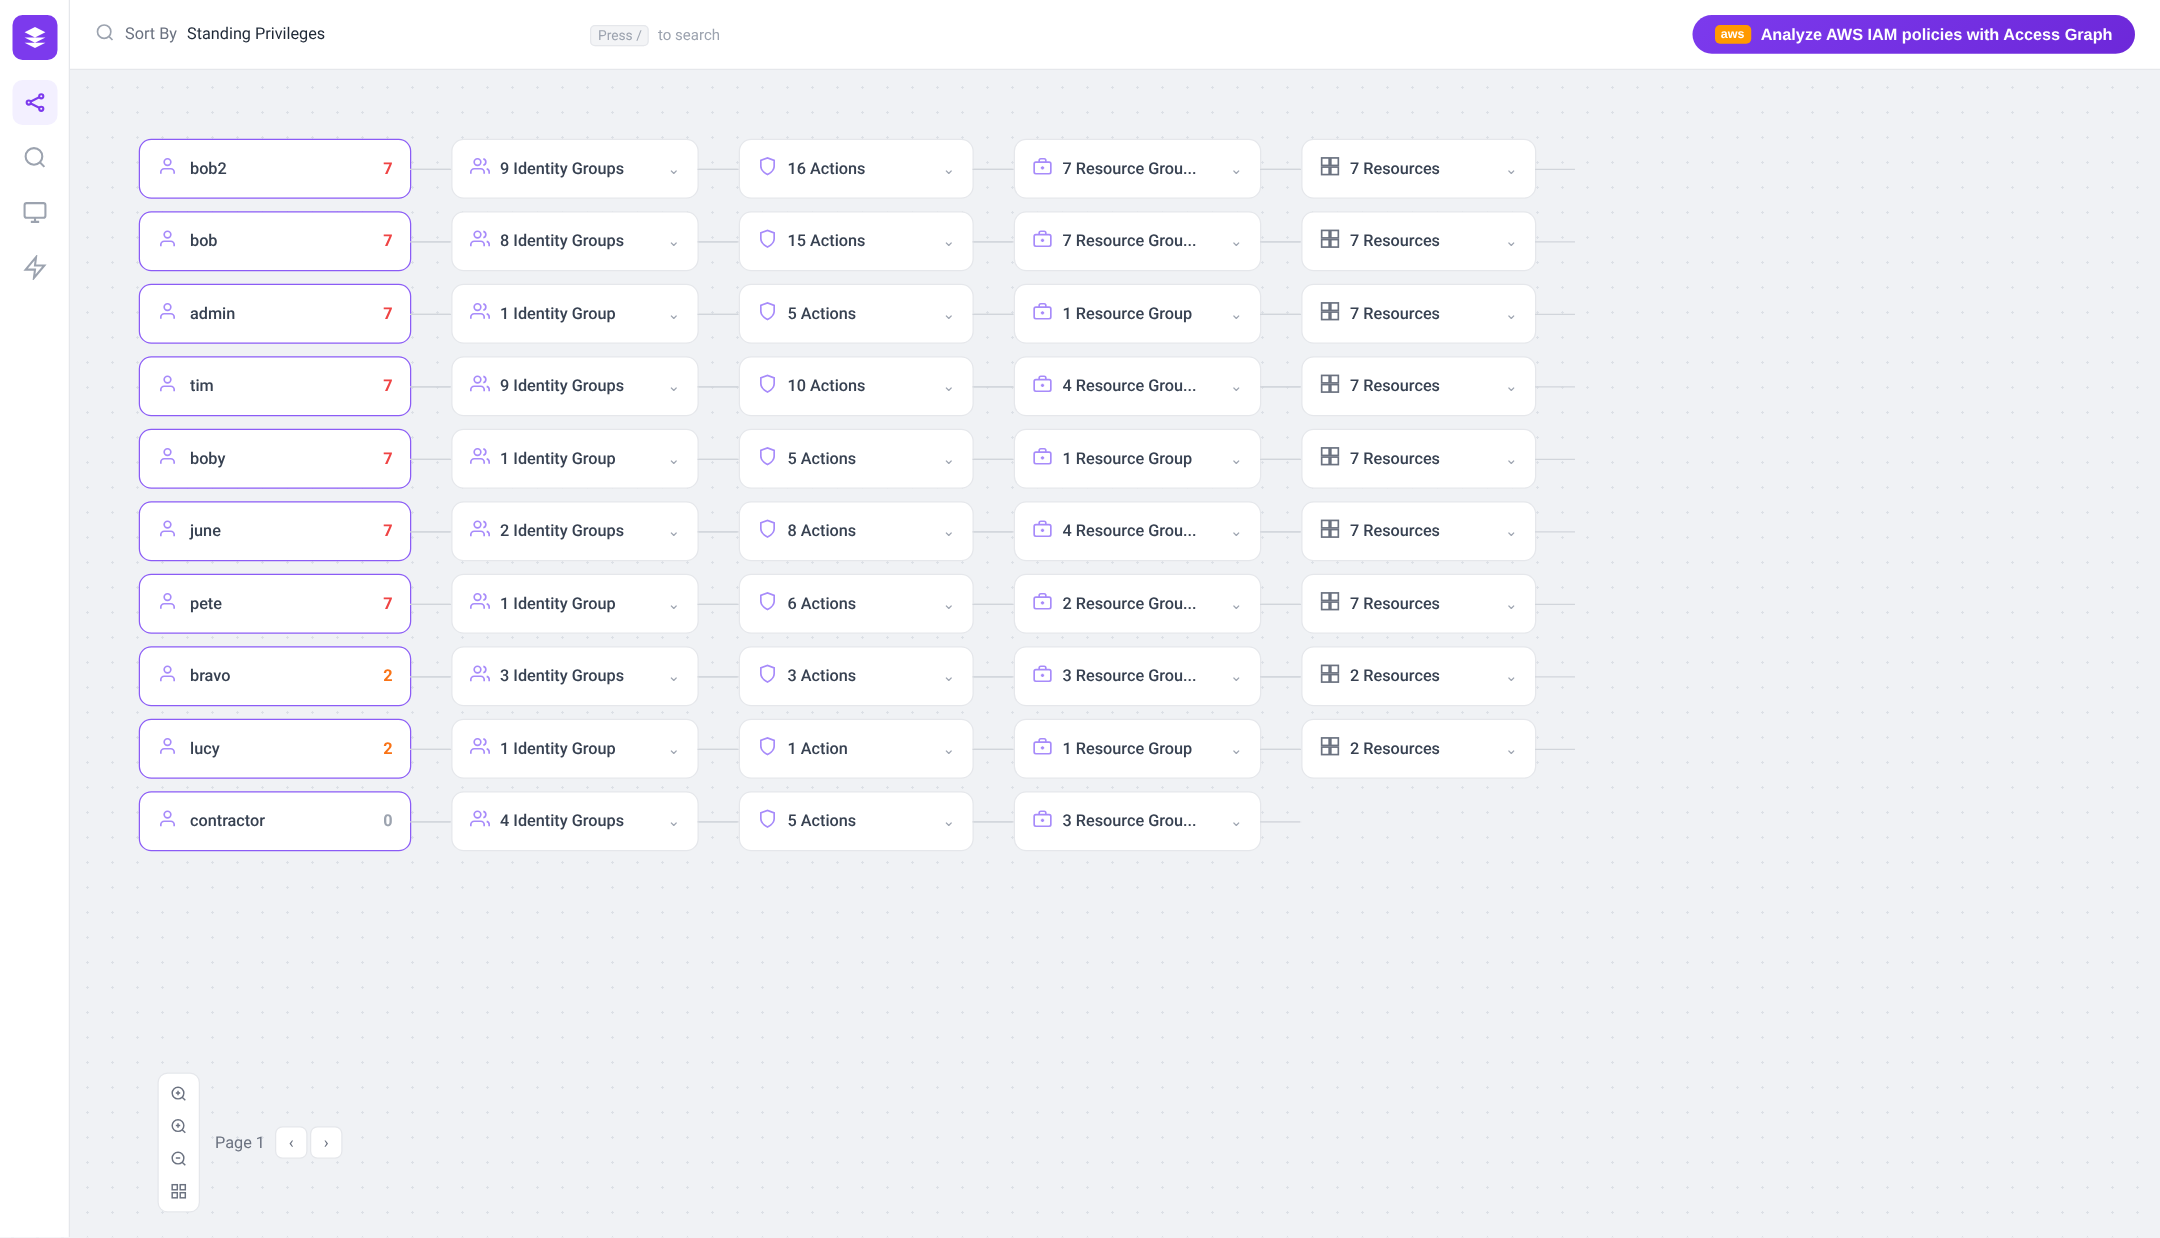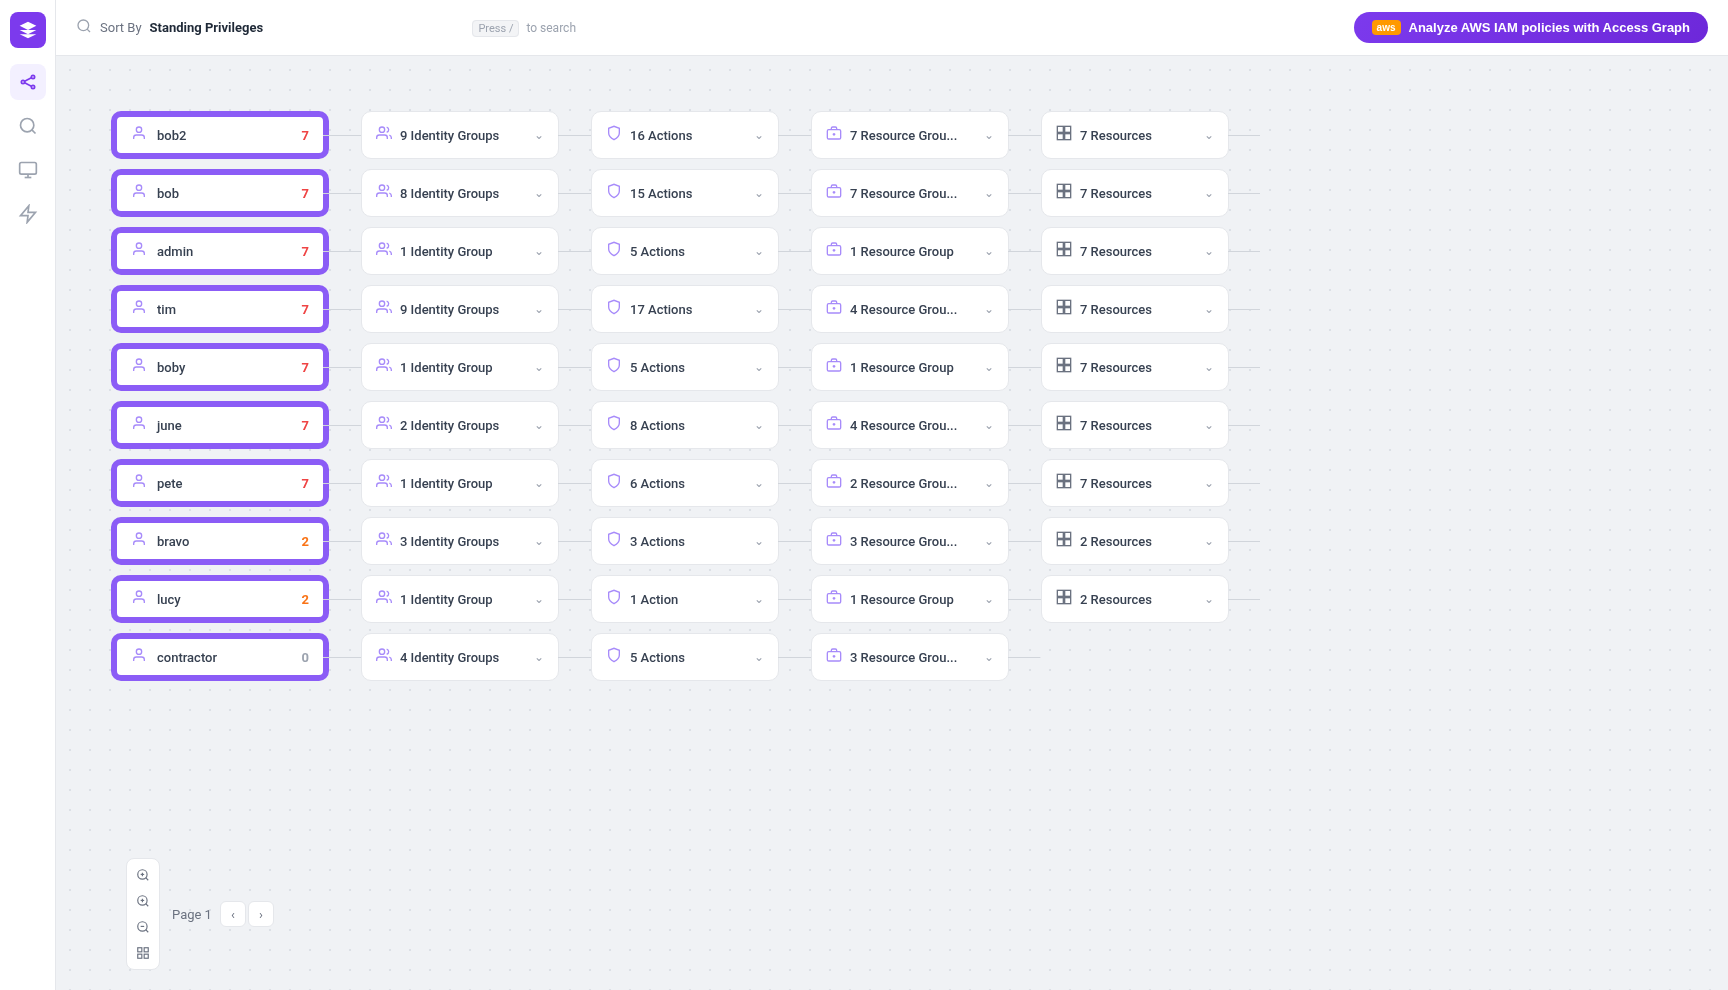--- a/index.html
+++ b/index.html
@@ -109,7 +109,7 @@
     .sort-value {
       color: #1f2937;
       font-size: 13px;
-      font-weight: 700;
+      font-weight: 400;
     }
 
     .search-hint {

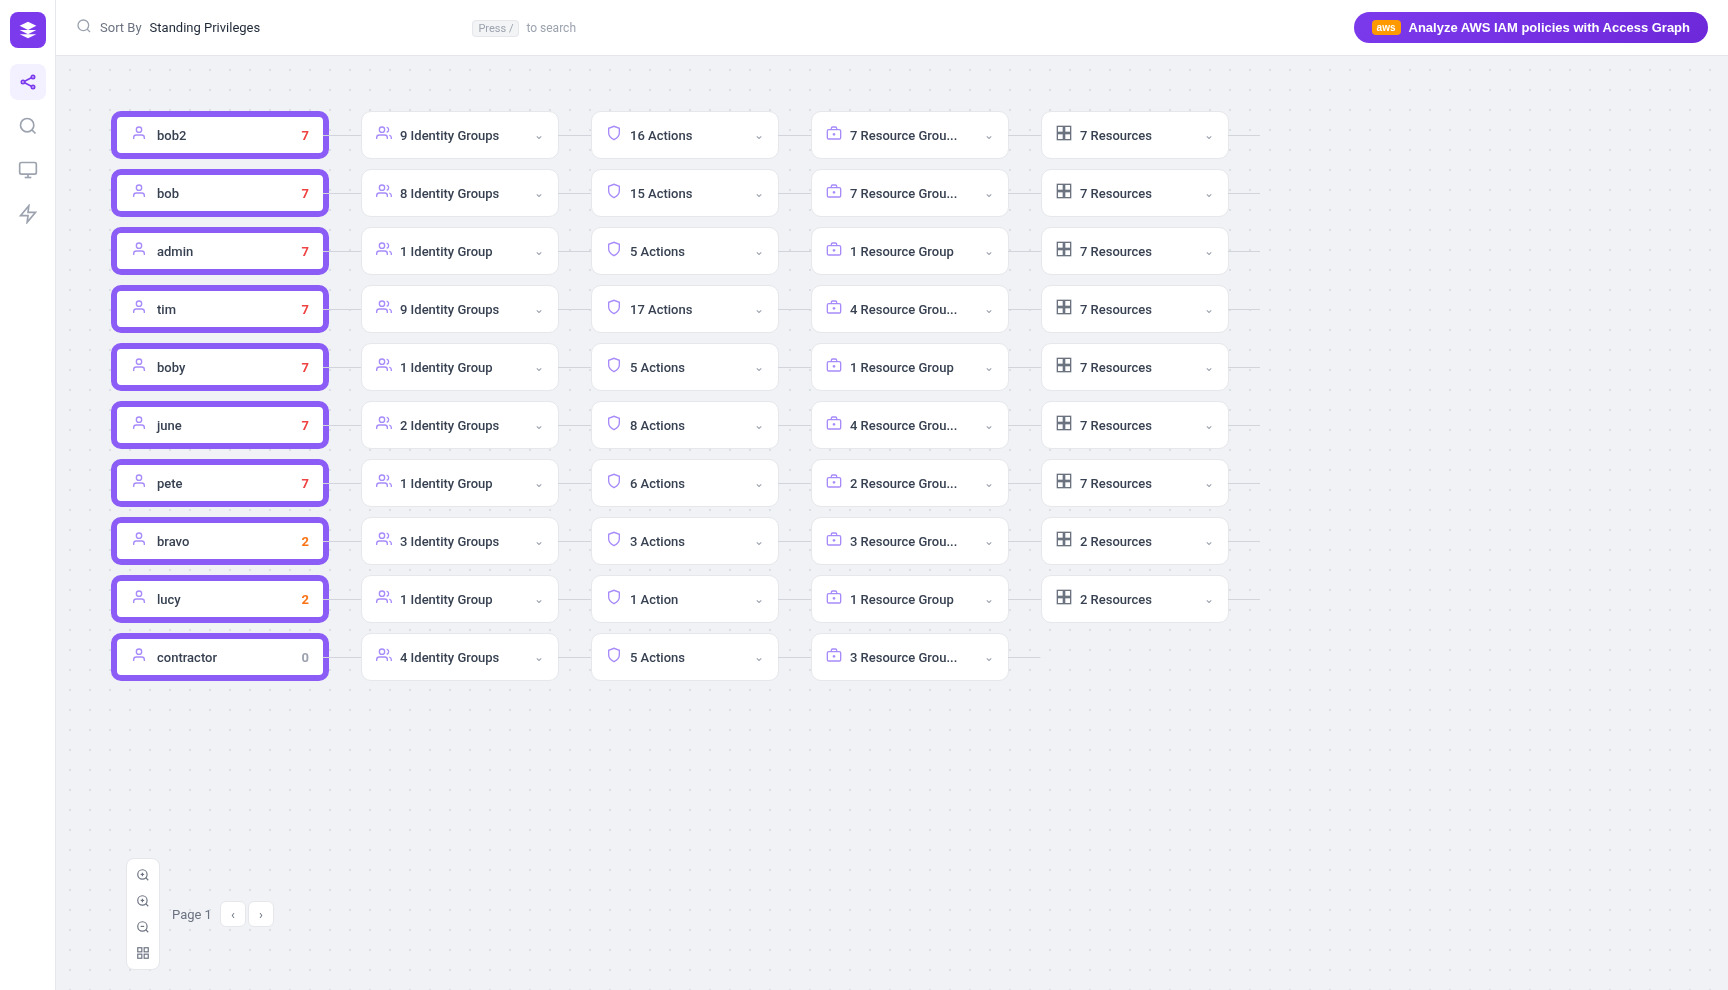--- a/index.html
+++ b/index.html
@@ -183,7 +183,7 @@
     
     .user-card {
       background: white;
-      border: 6px solid #8b5cf6;
+      border: 1px solid #8b5cf6;
       border-radius: 10px;
       width: 218px;
       height: 48px;

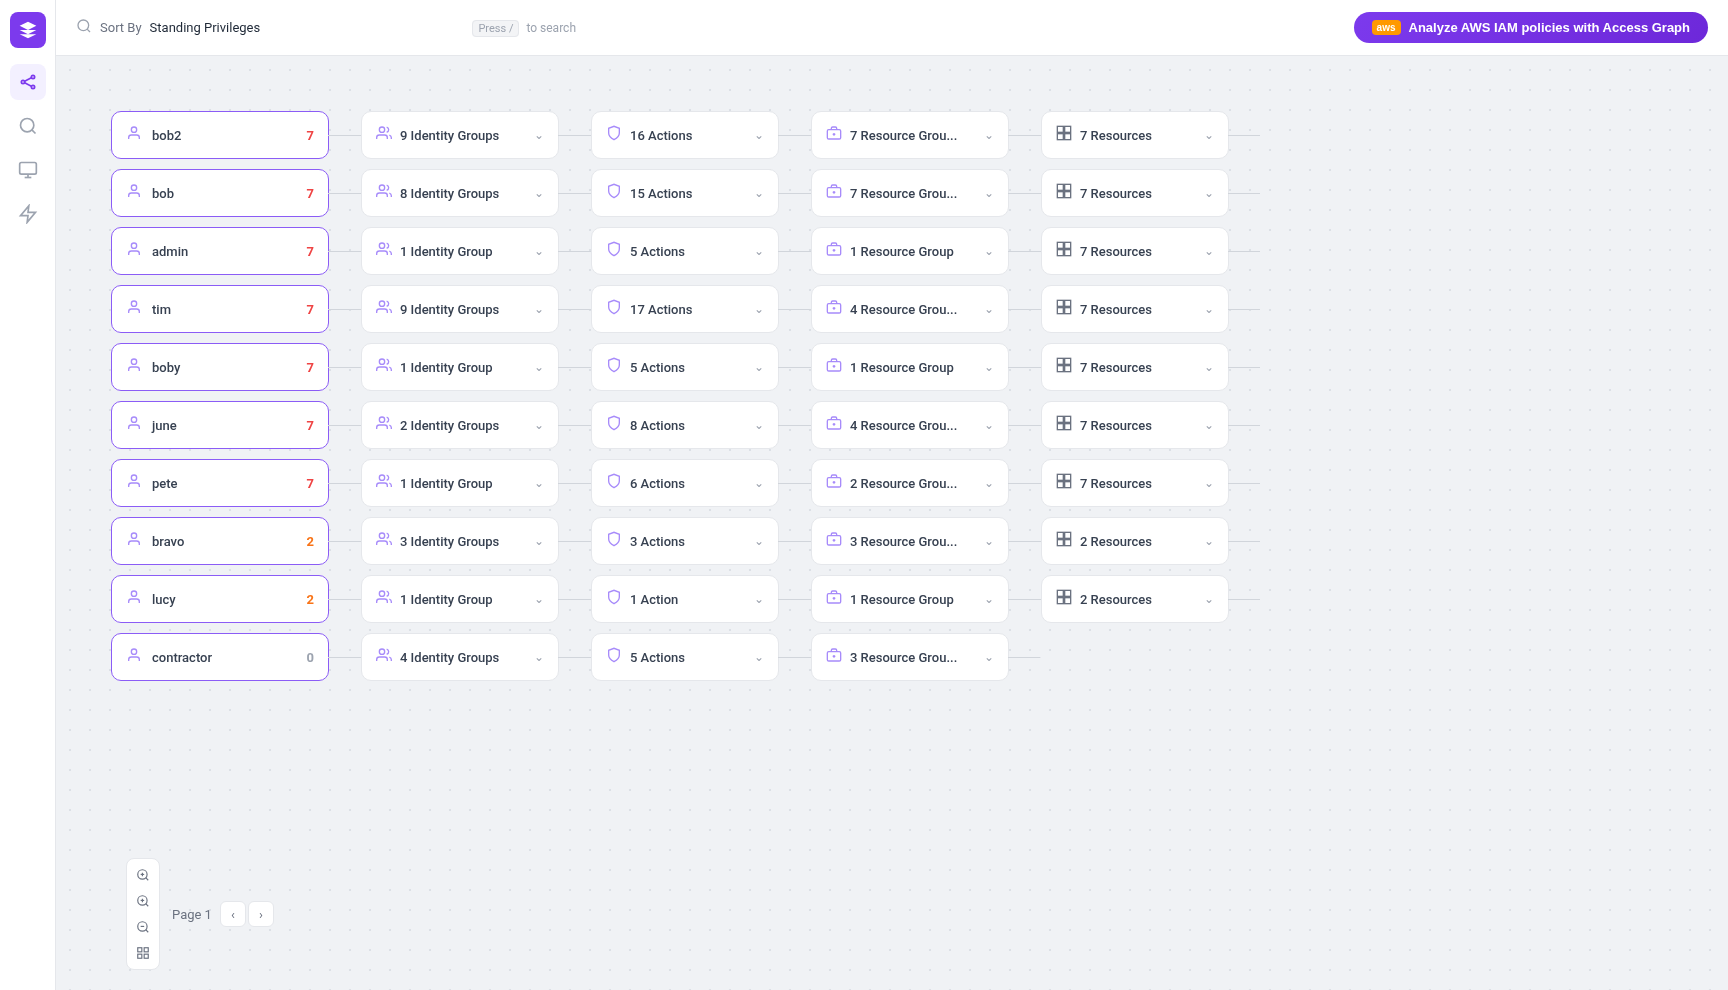--- a/index.html
+++ b/index.html
@@ -640,7 +640,7 @@
           <path d="M12 22s8-4 8-10V5l-8-3-8 3v7c0 6 8 10 8 10z"></path>
         </svg>
       </span>
-      <span class="pill-text">17 Actions</span>
+      <span class="pill-text">10 Actions</span>
       <span class="pill-chevron">⌄</span>
     </div>
     <div class="connector"></div>

